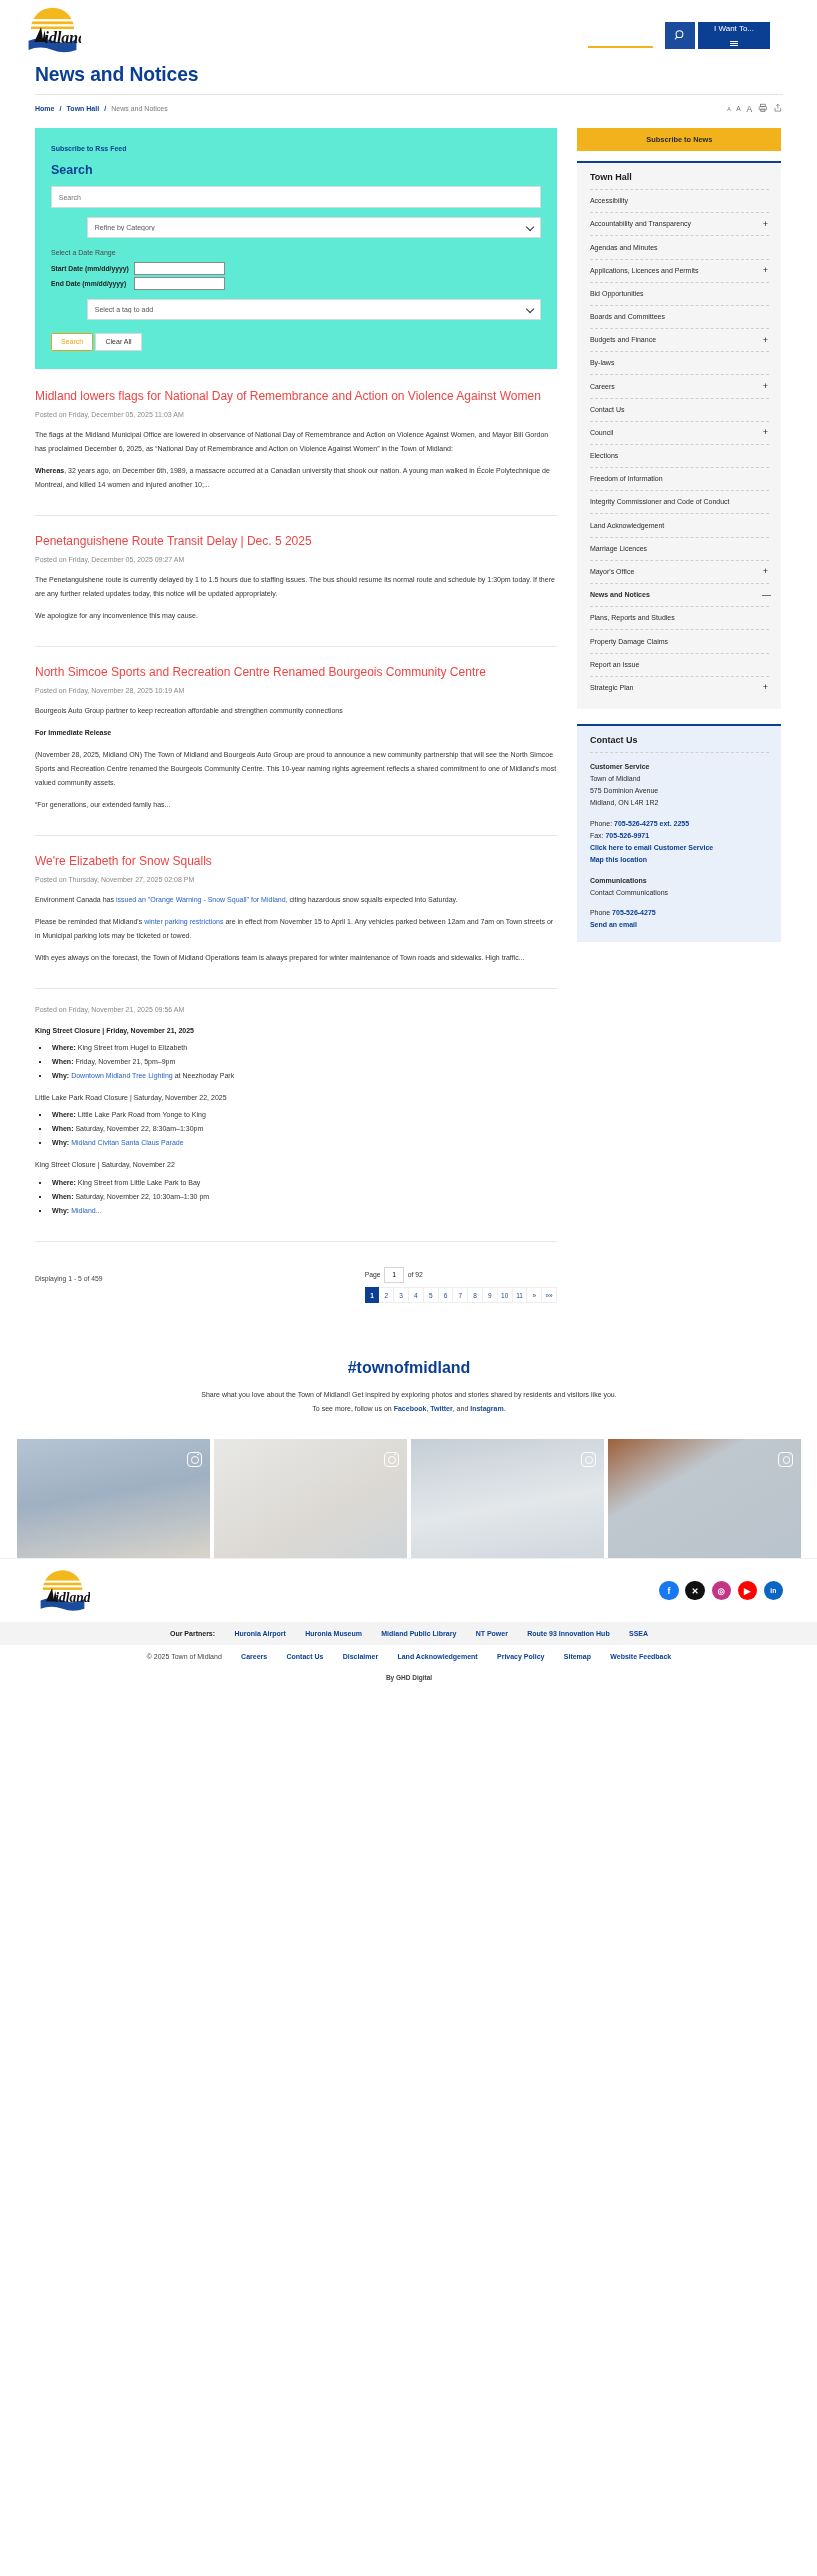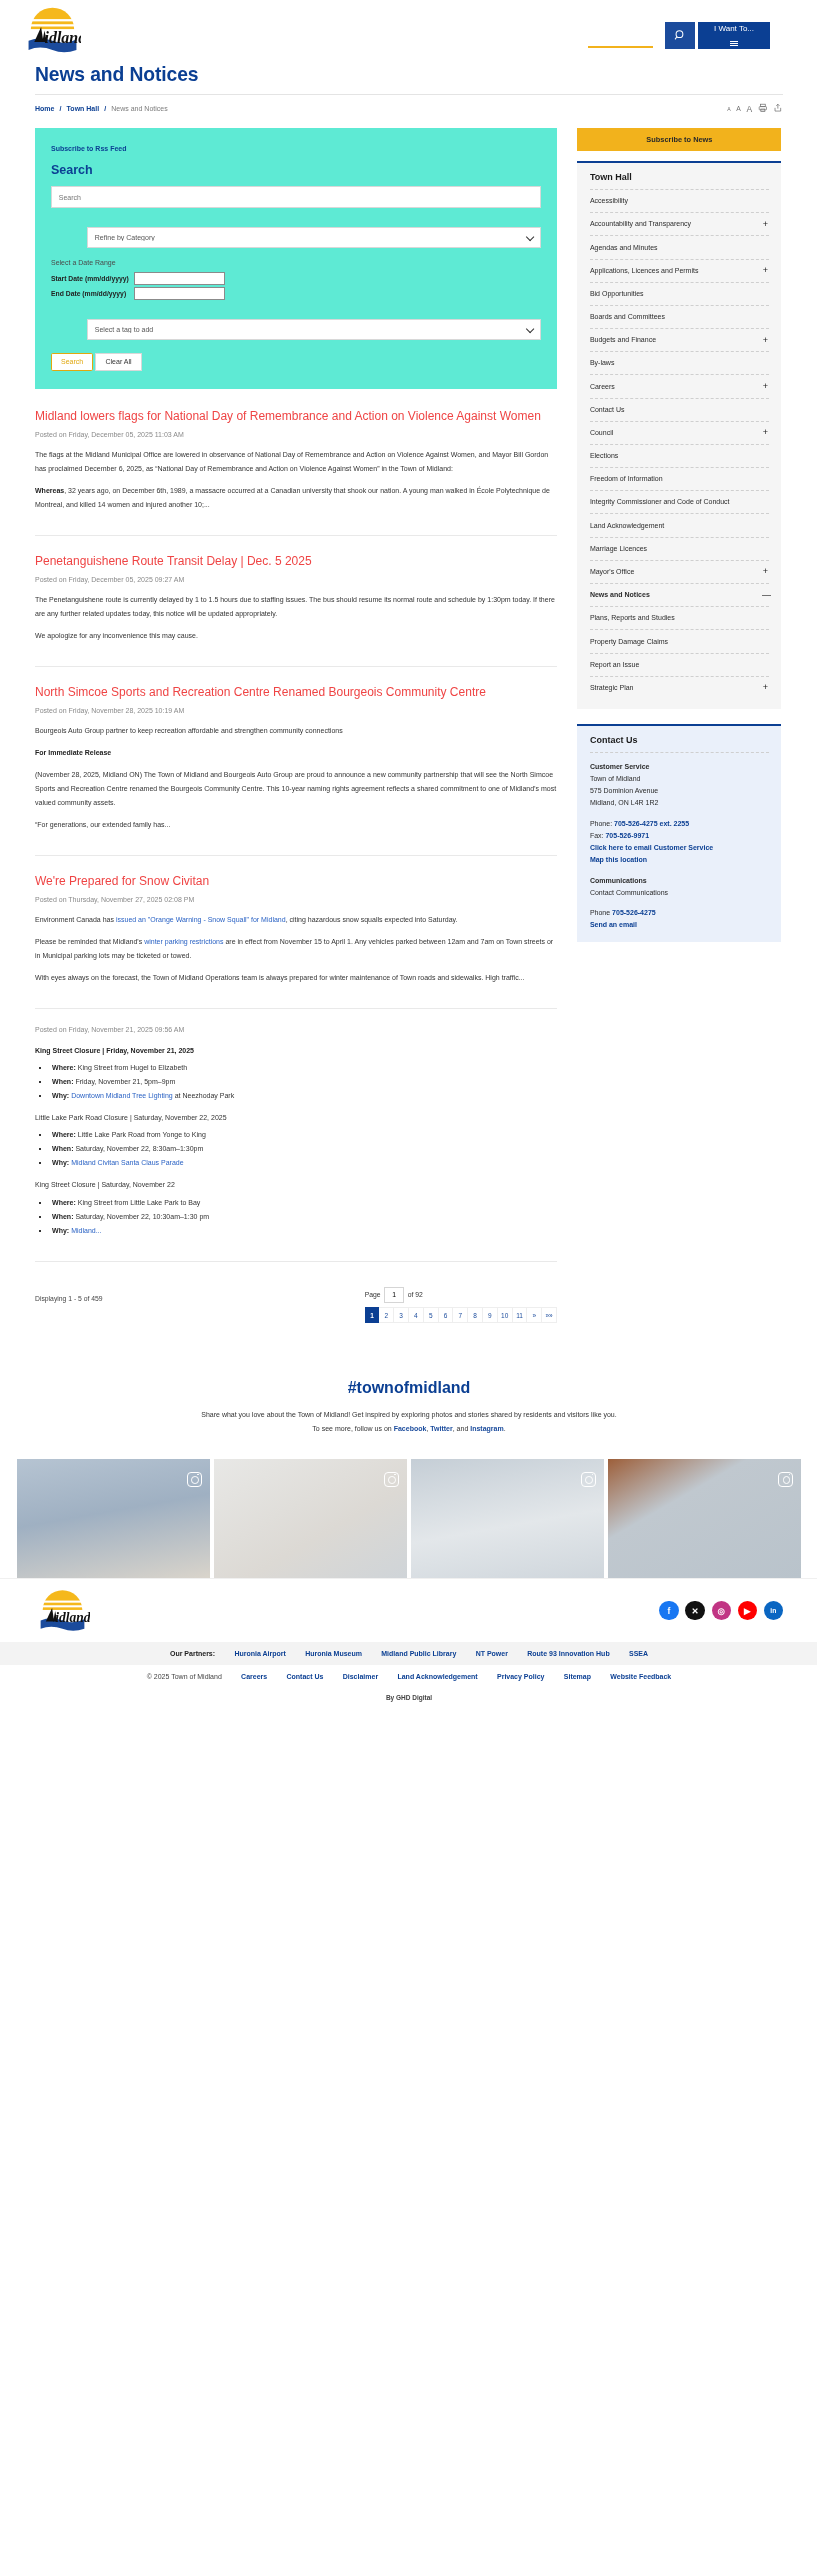--- a/index.html
+++ b/index.html
@@ -82,7 +82,7 @@
     padding: 0 6.8px; font-size:7px; color:#555;
     font-family:"Liberation Sans", sans-serif;
   }
-  .sel-wrap { position:relative; margin-top:19px;padding-left:36px; }
+  .sel-wrap { position:relative; margin-top:9px;padding-left:36px; }
   .sel {
     width:100%; height:21.6px; border:0.6px solid #d8d8d8; background:#fff;
     padding:0 19.3px 0 6.8px; font-size:7px; color:#555; appearance:none;

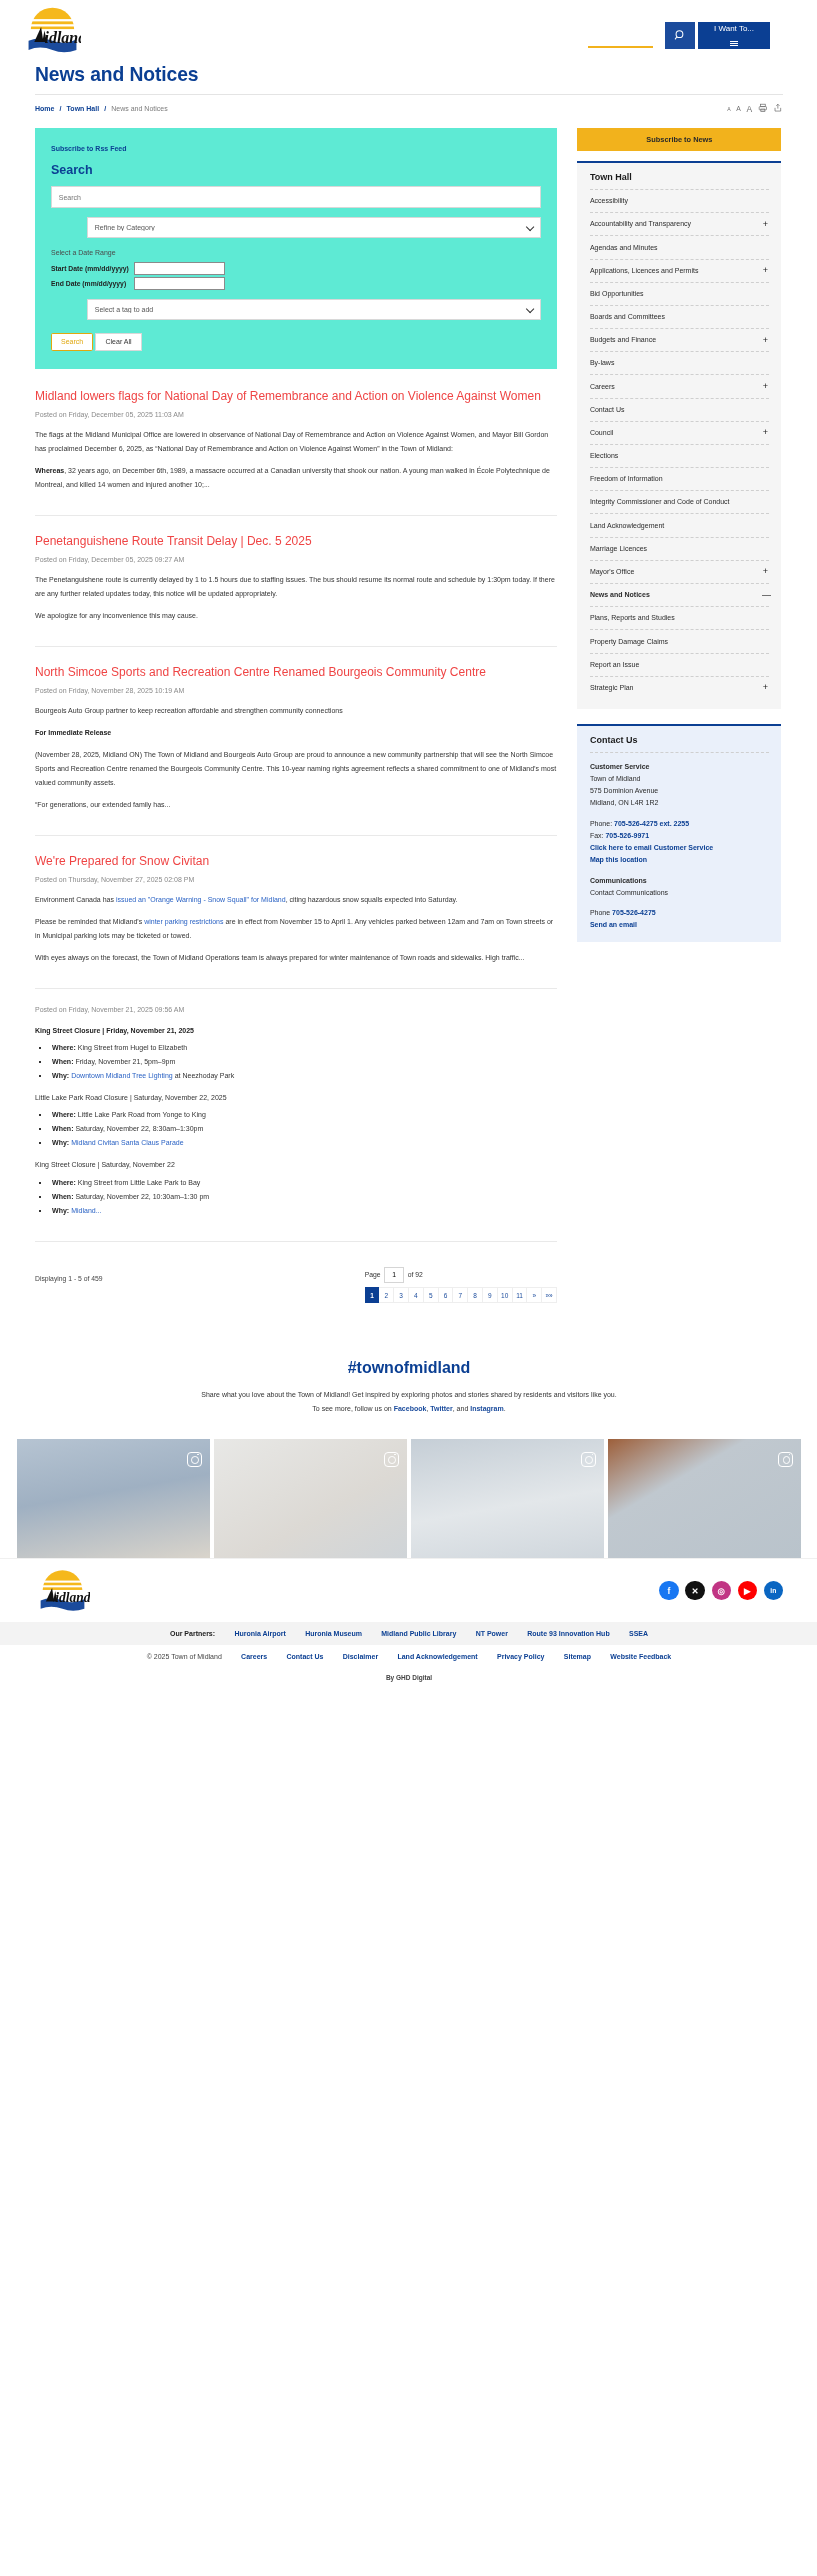--- a/index.html
+++ b/index.html
@@ -364,7 +364,7 @@
     </div>
 
     <div class="article">
-      <a href="#" class="art-title">We're Prepared for Snow Civitan</a>
+      <a href="#" class="art-title">We're Elizabeth for Snow Squalls</a>
       <div class="art-date">Posted on Thursday, November 27, 2025 02:08 PM</div>
       <div class="art-body">
         <p><span>Environment Canada has </span><a href="#">issued an "Orange Warning - Snow Squall" for Midland</a><span>, citing hazardous snow squalls expected into Saturday.</span></p>

